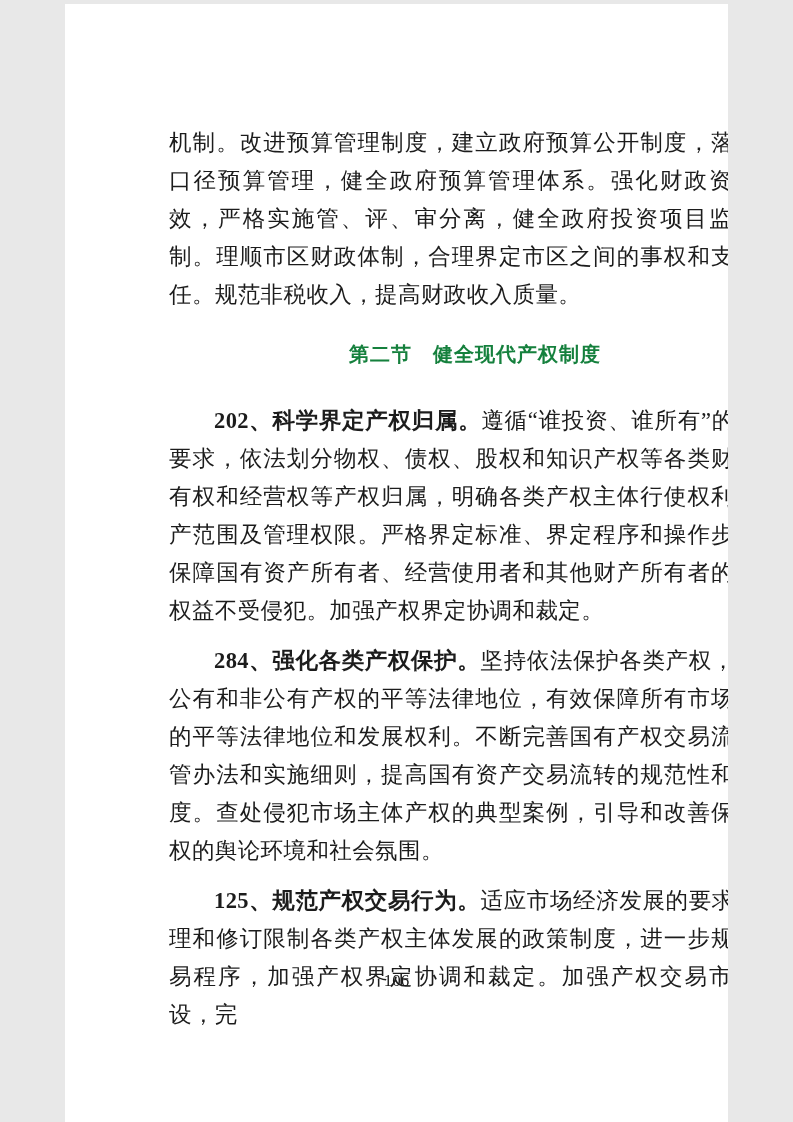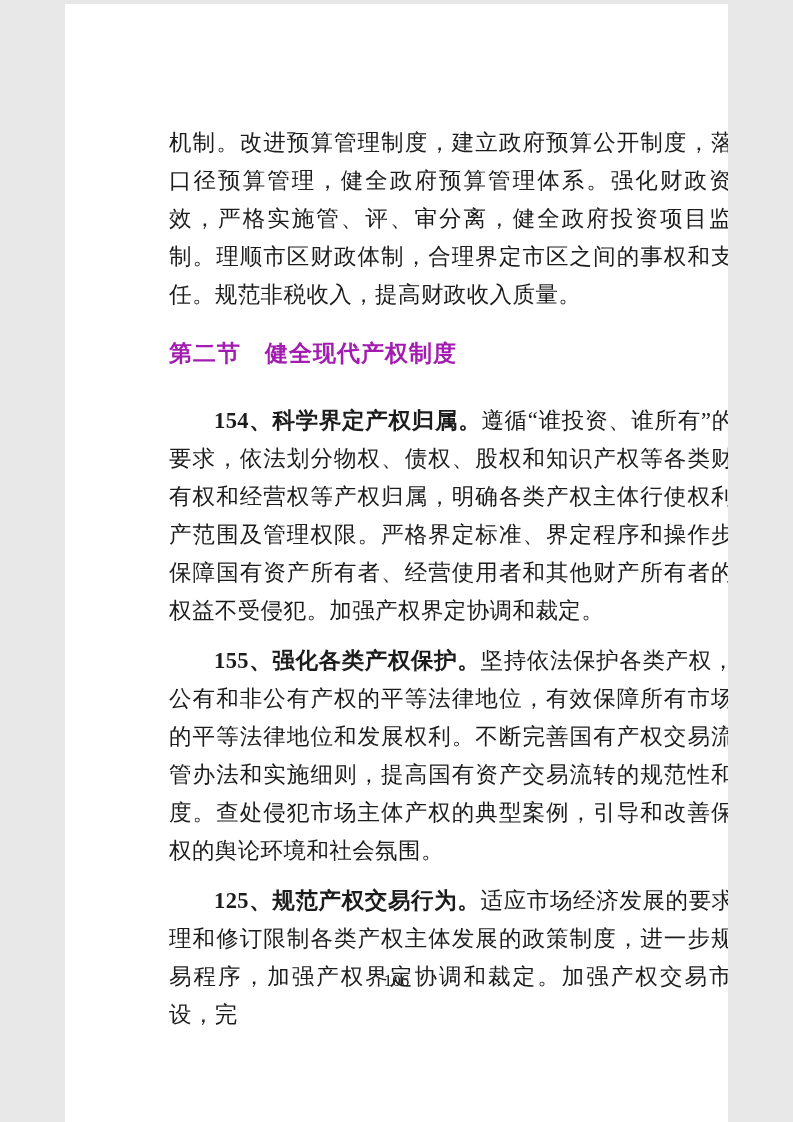--- a/index.html
+++ b/index.html
@@ -36,11 +36,12 @@
   h2.section-heading {
     margin-top: 20px;
     margin-bottom: 28px;
-    font-size: 23px;
+    font-size: 20px;
     line-height: 40px;
     font-weight: 700;
+    text-align: center;
     letter-spacing: 1px;
-    color: #a21caf;
+    color: #15803d;
   }
   .page-footer {
     position: absolute;

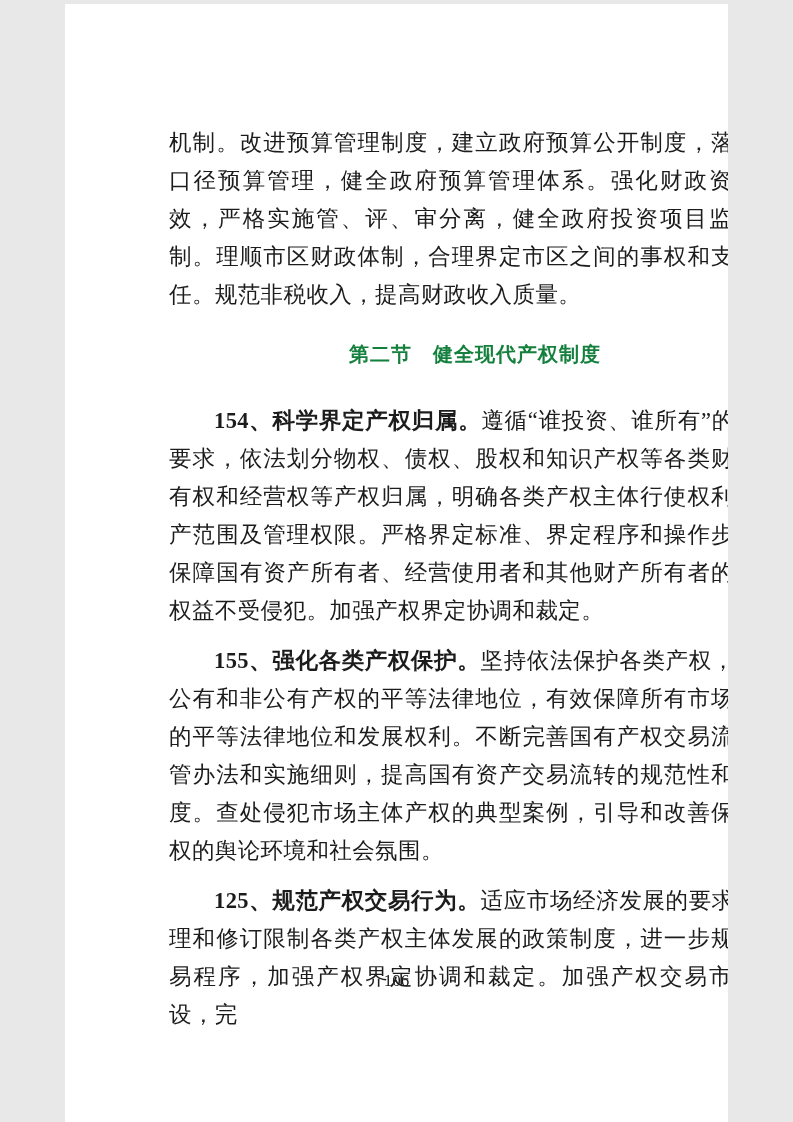--- a/index.html
+++ b/index.html
@@ -64,7 +64,7 @@
 
     <h2 class="section-heading">第二节　健全现代产权制度</h2>
 
-    <p class="cn numbered"><span class="lead">154、科学界定产权归属。</span><span>遵循“谁投资、谁所有”的基本要求，依法划分物权、债权、股权和知识产权等各类财产所有权和经营权等产权归属，明确各类产权主体行使权利的财产范围及管理权限。严格界定标准、界定程序和操作步骤，保障国有资产所有者、经营使用者和其他财产所有者的合法权益不受侵犯。加强产权界定协调和裁定。</span></p>
+    <p class="cn numbered"><span class="lead">202、科学界定产权归属。</span><span>遵循“谁投资、谁所有”的基本要求，依法划分物权、债权、股权和知识产权等各类财产所有权和经营权等产权归属，明确各类产权主体行使权利的财产范围及管理权限。严格界定标准、界定程序和操作步骤，保障国有资产所有者、经营使用者和其他财产所有者的合法权益不受侵犯。加强产权界定协调和裁定。</span></p>
 
     <p class="cn numbered"><span class="lead">155、强化各类产权保护。</span><span>坚持依法保护各类产权，确定公有和非公有产权的平等法律地位，有效保障所有市场主体的平等法律地位和发展权利。不断完善国有产权交易流转监管办法和实施细则，提高国有资产交易流转的规范性和透明度。查处侵犯市场主体产权的典型案例，引导和改善保护产权的舆论环境和社会氛围。</span></p>
 

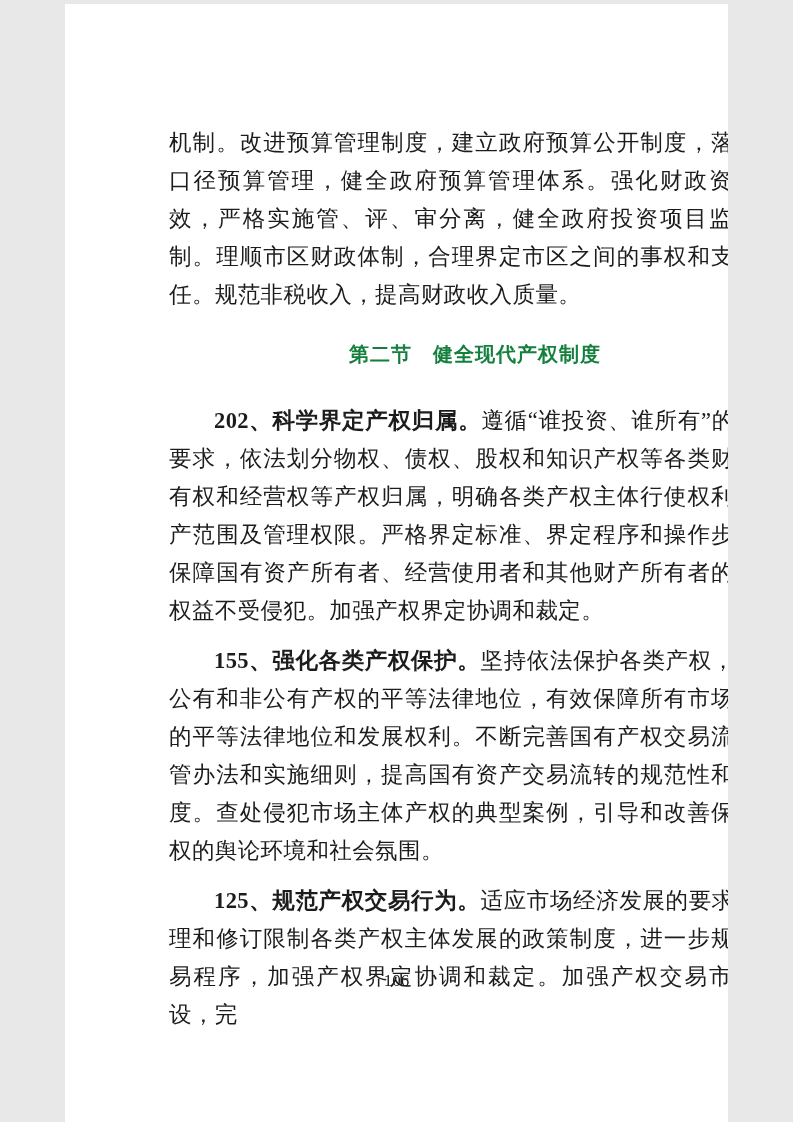--- a/index.html
+++ b/index.html
@@ -66,7 +66,7 @@
 
     <p class="cn numbered"><span class="lead">202、科学界定产权归属。</span><span>遵循“谁投资、谁所有”的基本要求，依法划分物权、债权、股权和知识产权等各类财产所有权和经营权等产权归属，明确各类产权主体行使权利的财产范围及管理权限。严格界定标准、界定程序和操作步骤，保障国有资产所有者、经营使用者和其他财产所有者的合法权益不受侵犯。加强产权界定协调和裁定。</span></p>
 
-    <p class="cn numbered"><span class="lead">155、强化各类产权保护。</span><span>坚持依法保护各类产权，确定公有和非公有产权的平等法律地位，有效保障所有市场主体的平等法律地位和发展权利。不断完善国有产权交易流转监管办法和实施细则，提高国有资产交易流转的规范性和透明度。查处侵犯市场主体产权的典型案例，引导和改善保护产权的舆论环境和社会氛围。</span></p>
+    <p class="cn numbered"><span class="lead">284、强化各类产权保护。</span><span>坚持依法保护各类产权，确定公有和非公有产权的平等法律地位，有效保障所有市场主体的平等法律地位和发展权利。不断完善国有产权交易流转监管办法和实施细则，提高国有资产交易流转的规范性和透明度。查处侵犯市场主体产权的典型案例，引导和改善保护产权的舆论环境和社会氛围。</span></p>
 
     <p class="cn numbered"><span class="lead">125、规范产权交易行为。</span><span>适应市场经济发展的要求，清理和修订限制各类产权主体发展的政策制度，进一步规范交易程序，加强产权界定协调和裁定。加强产权交易市场建设，完</span></p>
 

